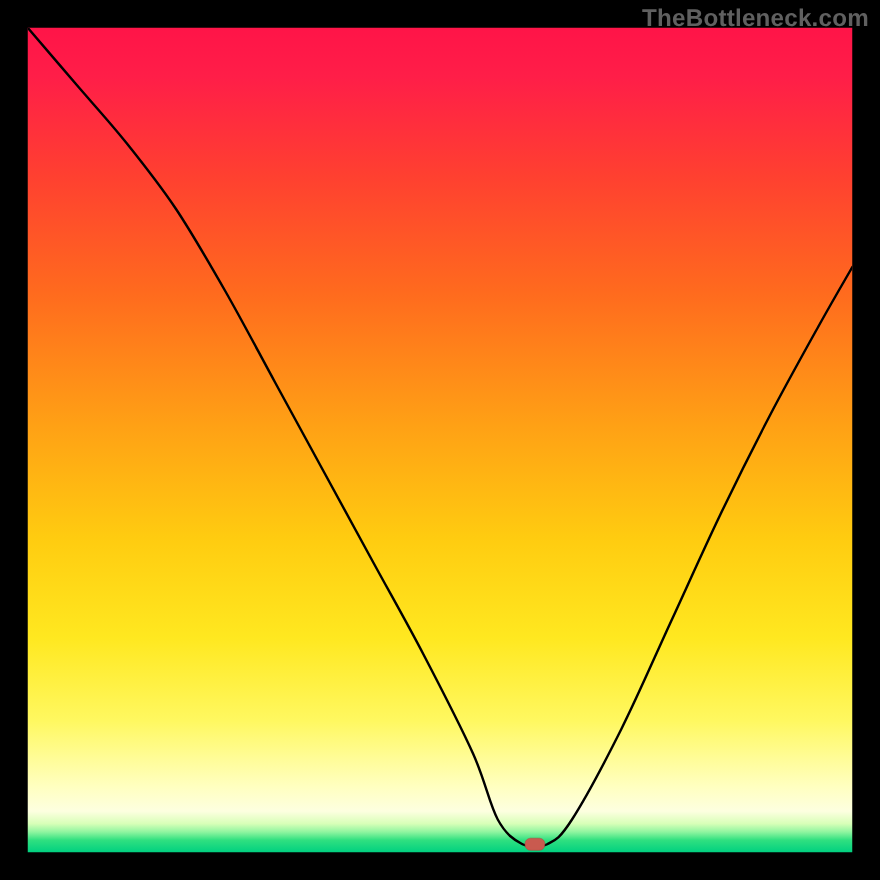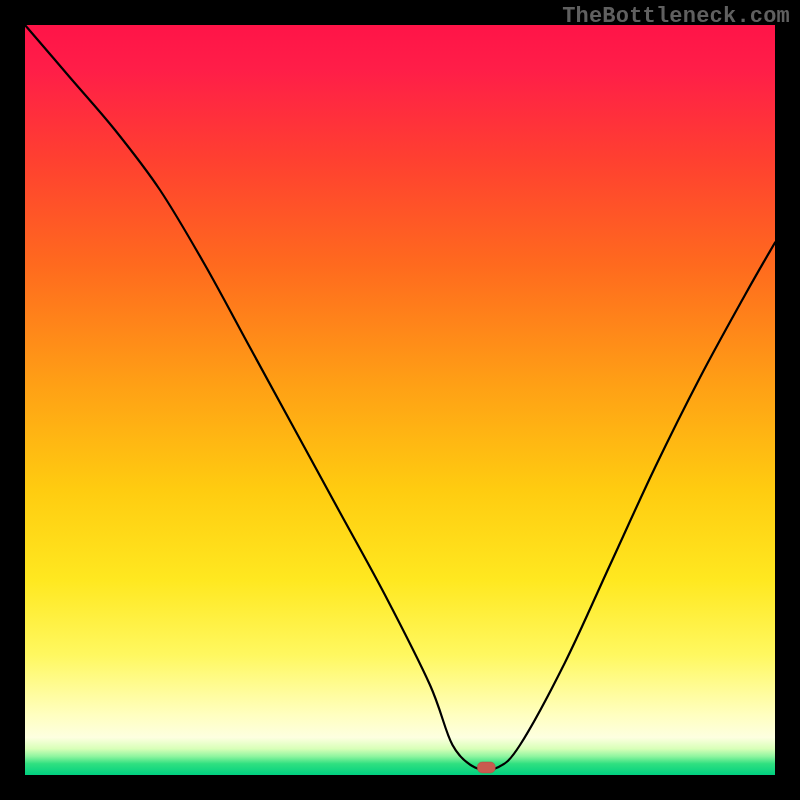--- a/index.html
+++ b/index.html
@@ -14,7 +14,7 @@
     position: absolute;
     top: 4px;
     right: 10px;
-    font-family: Liberation Mono, monospace;
+    font-family: Liberation Sans, sans-serif;
     font-size: 22px;
     font-weight: bold;
     color: #606060;

